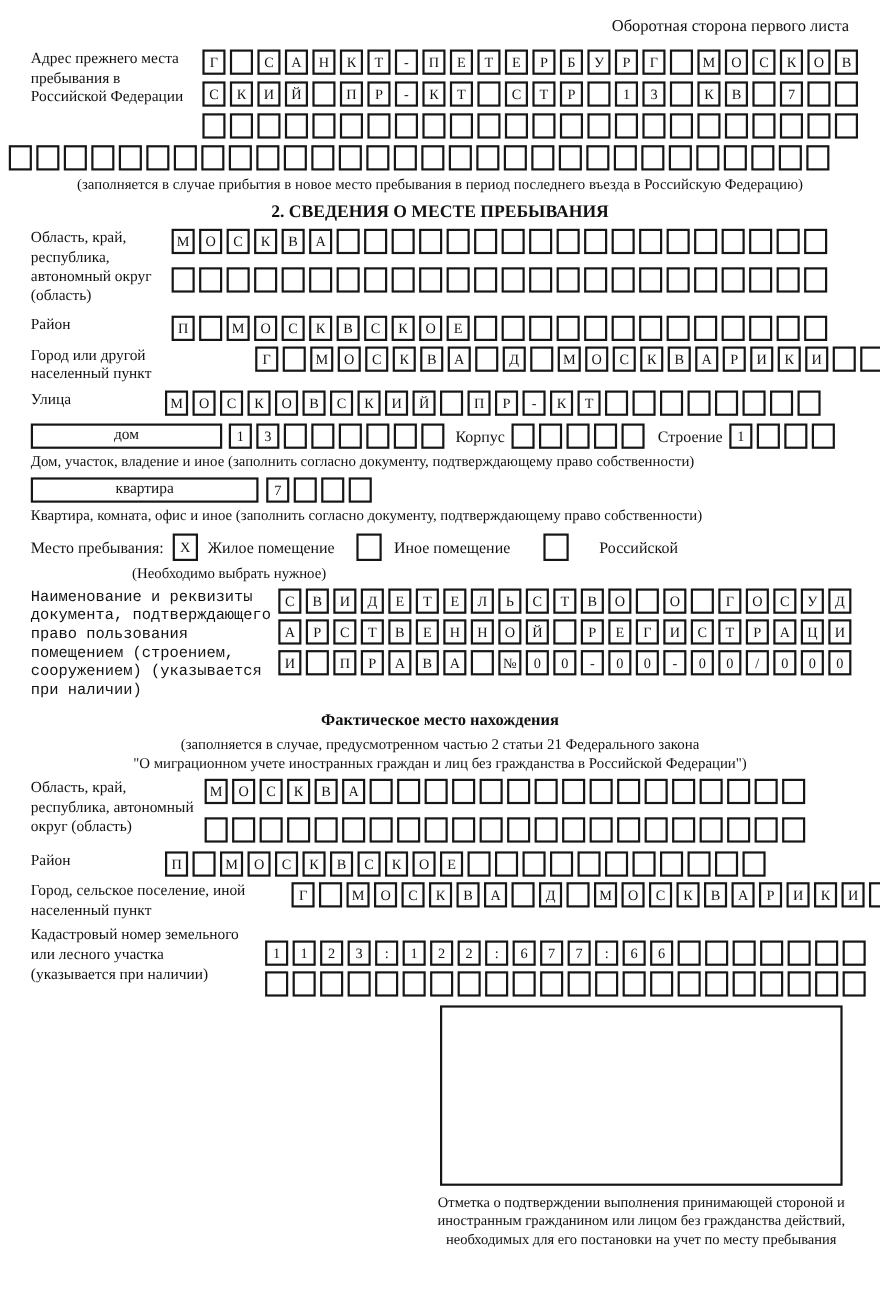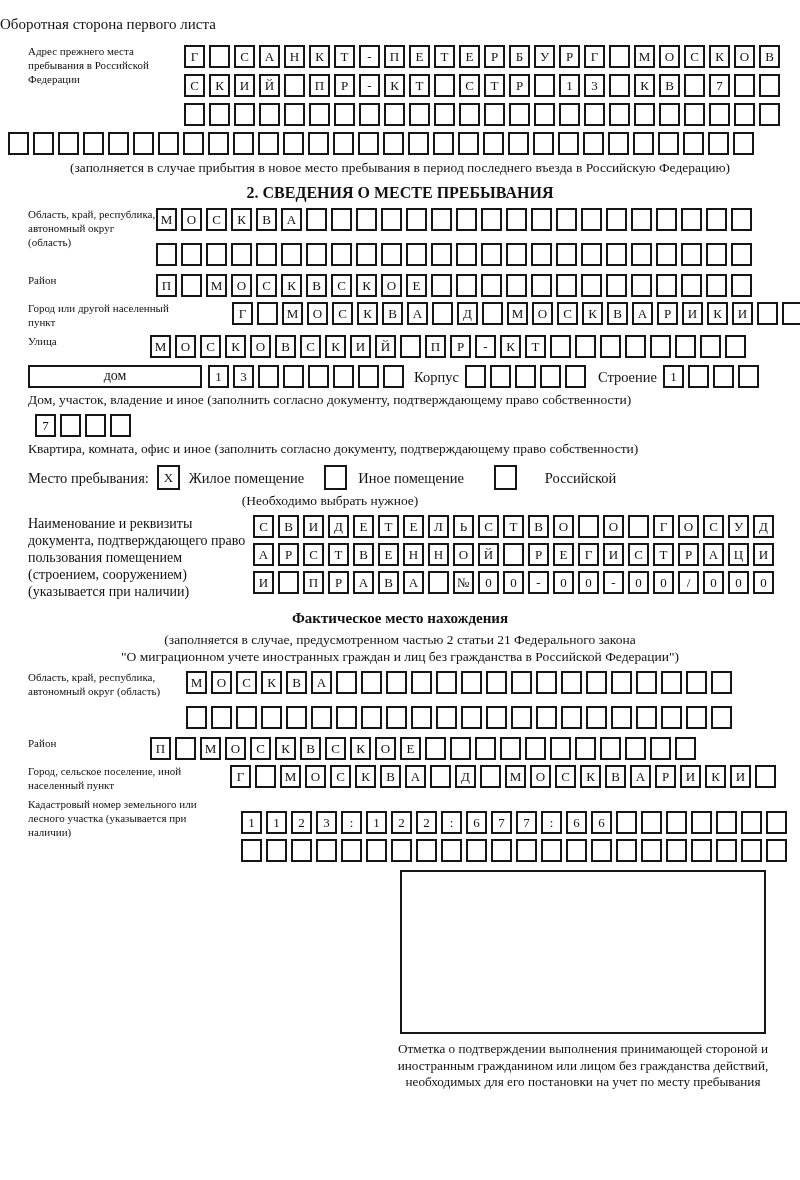--- a/index.html
+++ b/index.html
@@ -5,7 +5,7 @@
   html,body{margin:0;padding:0;background:#fff;color:#111;}
   body{width:800px;height:1180px;overflow:hidden;
        font-family:"Liberation Serif","DejaVu Serif",serif;}
-  .corner{margin:16px 84px 0 0;text-align:left;font-size:15px;}
+  .corner{margin:16px 28px 0 0;text-align:right;font-size:15px;}
   .frow{display:flex;align-items:flex-start;}
   .lbl{font-size:11px;line-height:1.26;flex:none;}
   .w122{width:122px;} .w128{width:128px;} .w150{width:150px;}

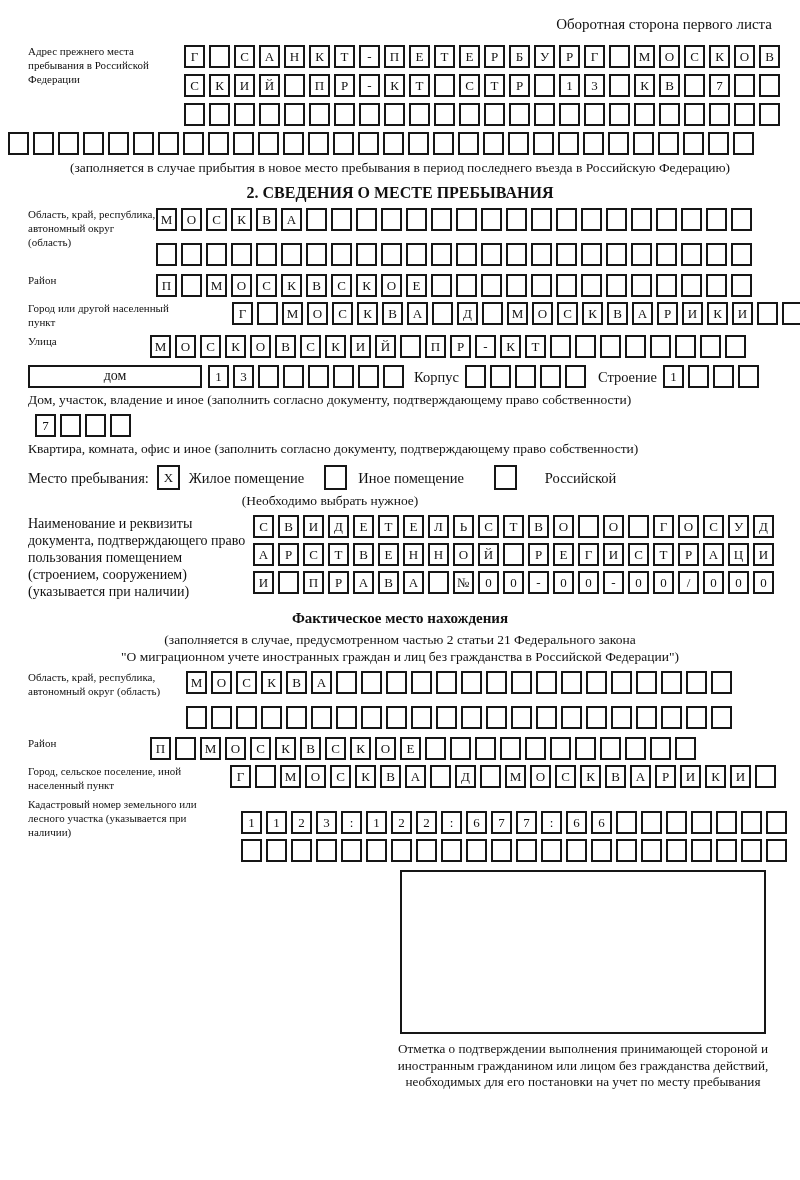--- a/index.html
+++ b/index.html
@@ -7,7 +7,7 @@
        font-family:"Liberation Serif","DejaVu Serif",serif;}
   .corner{margin:16px 28px 0 0;text-align:right;font-size:15px;}
   .frow{display:flex;align-items:flex-start;}
-  .lbl{font-size:11px;line-height:1.26;flex:none;}
+  .lbl{font-size:14px;line-height:1.26;flex:none;}
   .w122{width:122px;} .w128{width:128px;} .w150{width:150px;}
   .w196{width:196px;} .w225{width:225px;}
   .cells{display:flex;gap:4px;flex:none;}

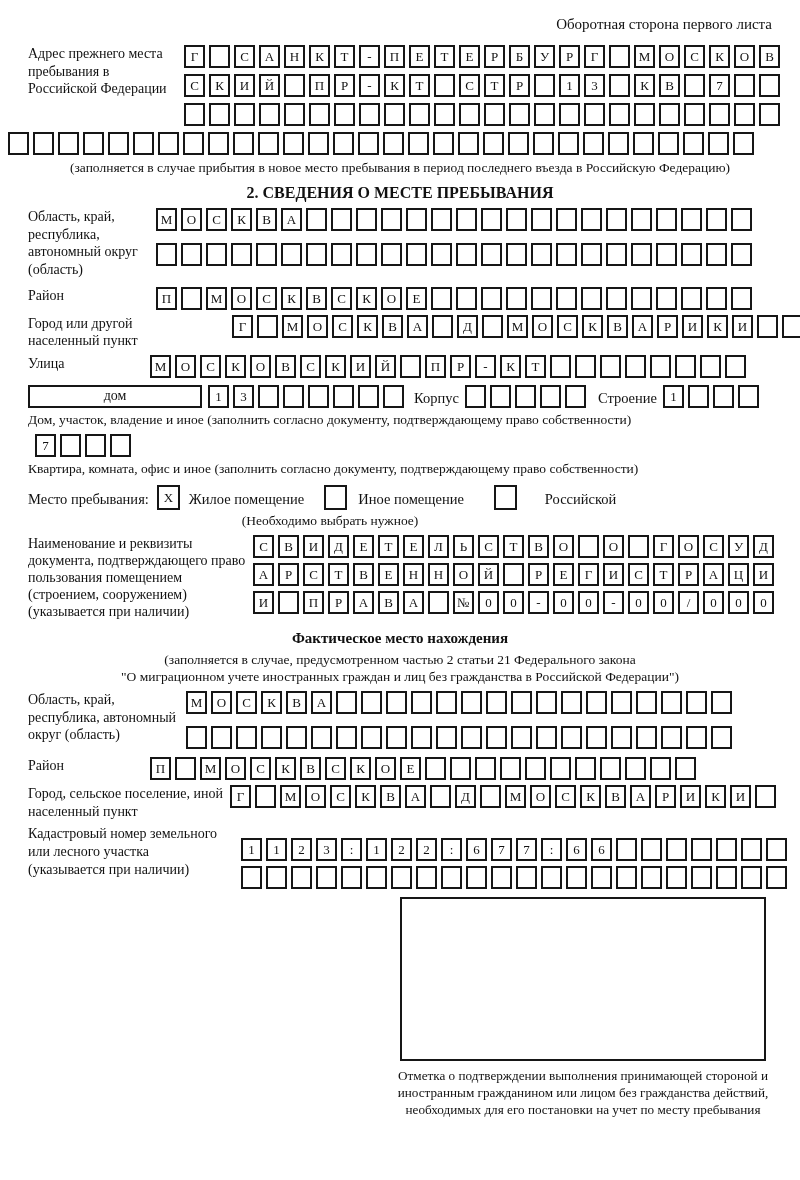--- a/index.html
+++ b/index.html
@@ -332,6 +332,7 @@
 <div class="cap">Дом, участок, владение и иное (заполнить согласно документу, подтверждающему право собственности)</div>
 
 <div class="frow ml28" style="margin-top:6px;align-items:center;">
+  <div class="wbox" style="width:203px;">квартира</div>
   <div class="cells" style="margin-left:7px;">
       <span class="cell">7</span>
       <span class="cell"></span>

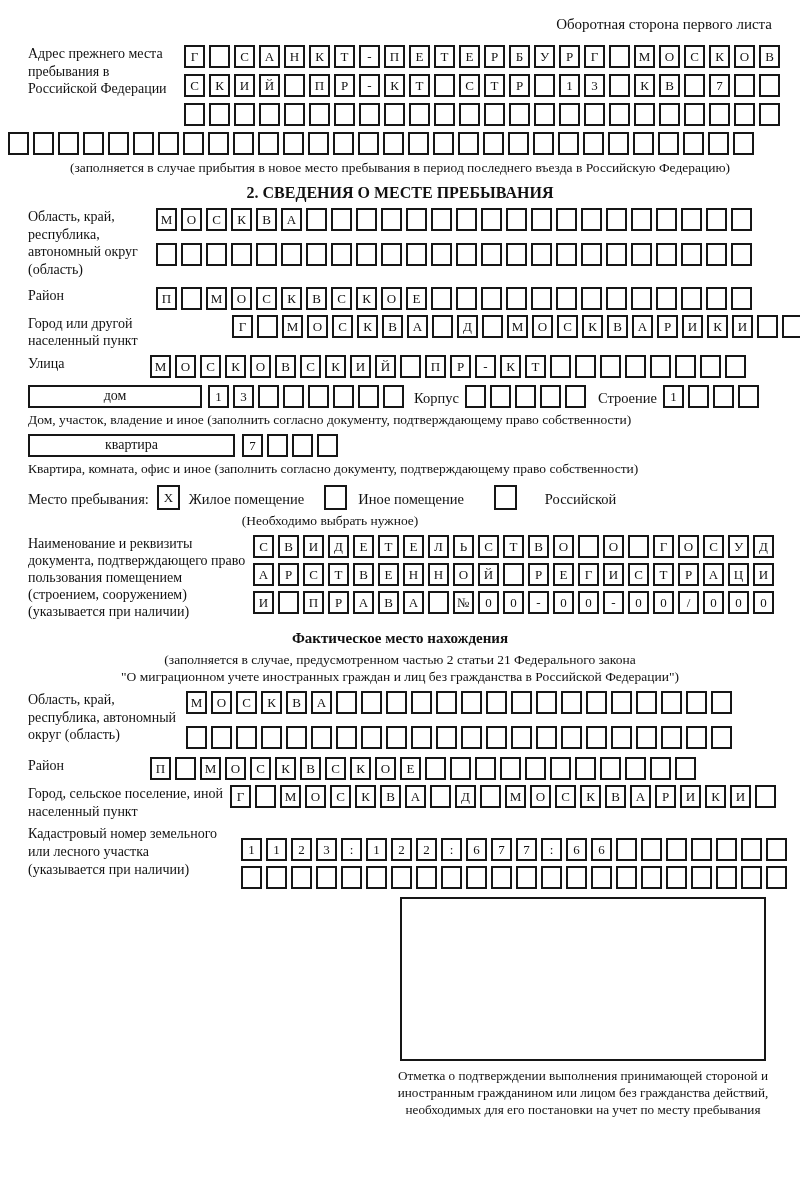--- a/index.html
+++ b/index.html
@@ -351,7 +351,7 @@
   <div class="cell" style="margin-left:30px;width:19px;height:21px;"></div>
   <div class="inl" style="margin-left:28px;">Российской</div>
 </div>
-<div style="margin:3px 0 0 120px;width:420px;text-align:center;font-size:13.5px;">(Необходимо выбрать нужное)</div>
+<div style="margin:3px 0 0 120px;width:420px;text-align:left;font-size:13.5px;">(Необходимо выбрать нужное)</div>
 
 <div class="frow ml28" style="margin-top:6px;">
   <div class="lbl w225" style="font-size:14px;line-height:1.22;">Наименование и реквизиты документа, подтверждающего право пользования помещением (строением, сооружением) (указывается при наличии)</div>

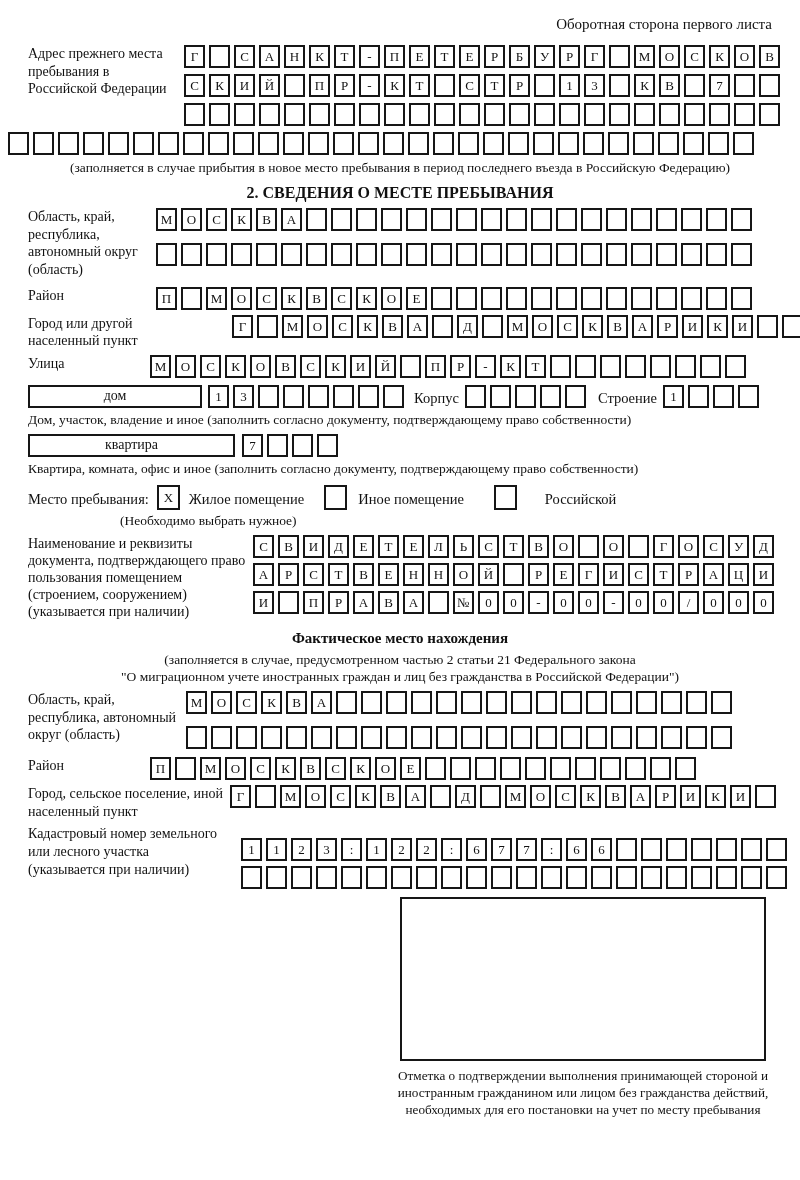--- a/index.html
+++ b/index.html
@@ -354,7 +354,7 @@
 <div style="margin:3px 0 0 120px;width:420px;text-align:left;font-size:13.5px;">(Необходимо выбрать нужное)</div>
 
 <div class="frow ml28" style="margin-top:6px;">
-  <div class="lbl w225" style="font-size:14px;line-height:1.22;">Наименование и реквизиты документа, подтверждающего право пользования помещением (строением, сооружением) (указывается при наличии)</div>
+  <div class="lbl w225" style="font-size:14px;line-height:1.22;font-family:Liberation Mono, monospace;">Наименование и реквизиты документа, подтверждающего право пользования помещением (строением, сооружением) (указывается при наличии)</div>
   <div class="stack6">
     <div class="cells">
         <span class="cell">С</span>

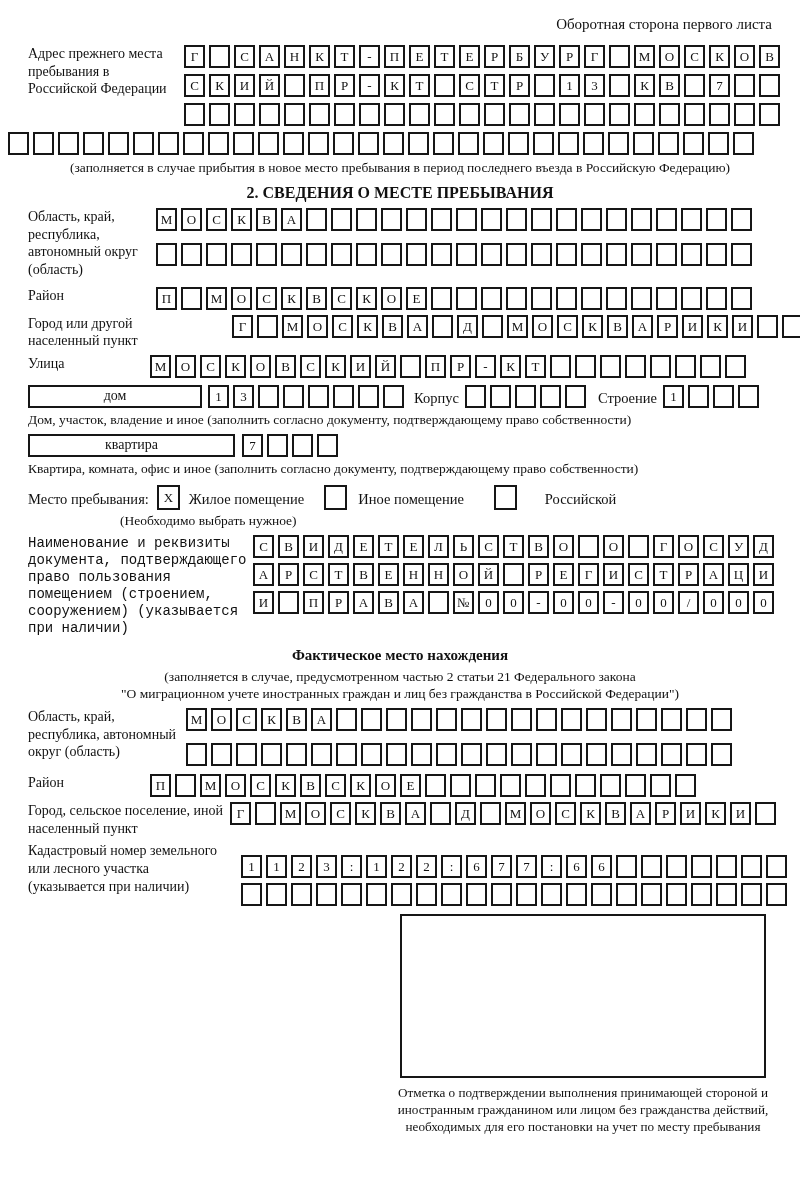--- a/index.html
+++ b/index.html
@@ -514,7 +514,7 @@
     </div>
 </div>
 
-<div class="frow ml28" style="margin-top:5px;">
+<div class="frow ml28" style="margin-top:5px;gap:35px;">
   <div class="lbl w196" style="padding-right:6px;">Город, сельское поселение, иной населенный пункт</div>
   <div class="cells">
       <span class="cell">Г</span>

